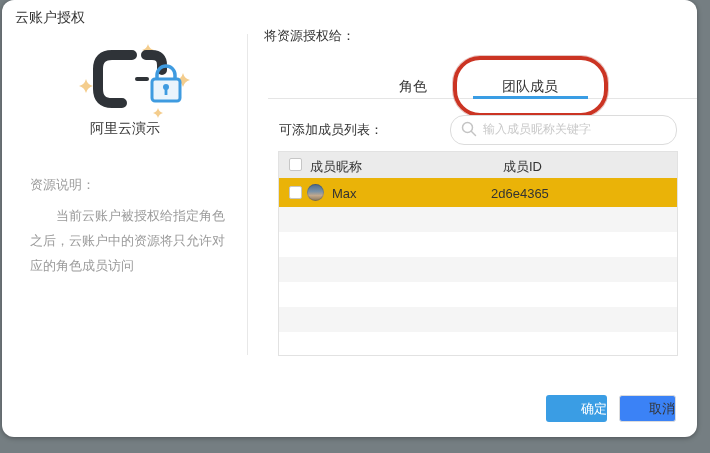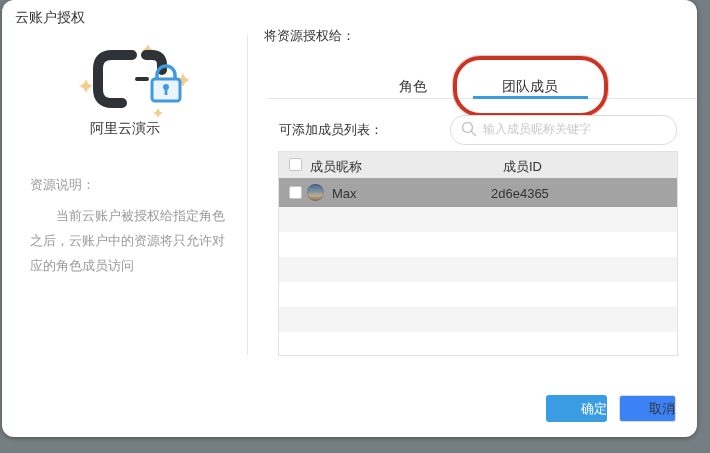--- a/index.html
+++ b/index.html
@@ -76,7 +76,7 @@
   }
   .trow{position:relative;width:100%;}
   .thead{height:26px;background:#ebebeb;text-decoration:underline;}
-  .trow-data{height:29px;background:#a3a3a3;}
+  .trow-data{height:29px;background:#eab308;}
   .trow.empty{height:25px;background:#fff;}
   .trow.empty.alt{background:#f5f5f5;}
   .cbx{

